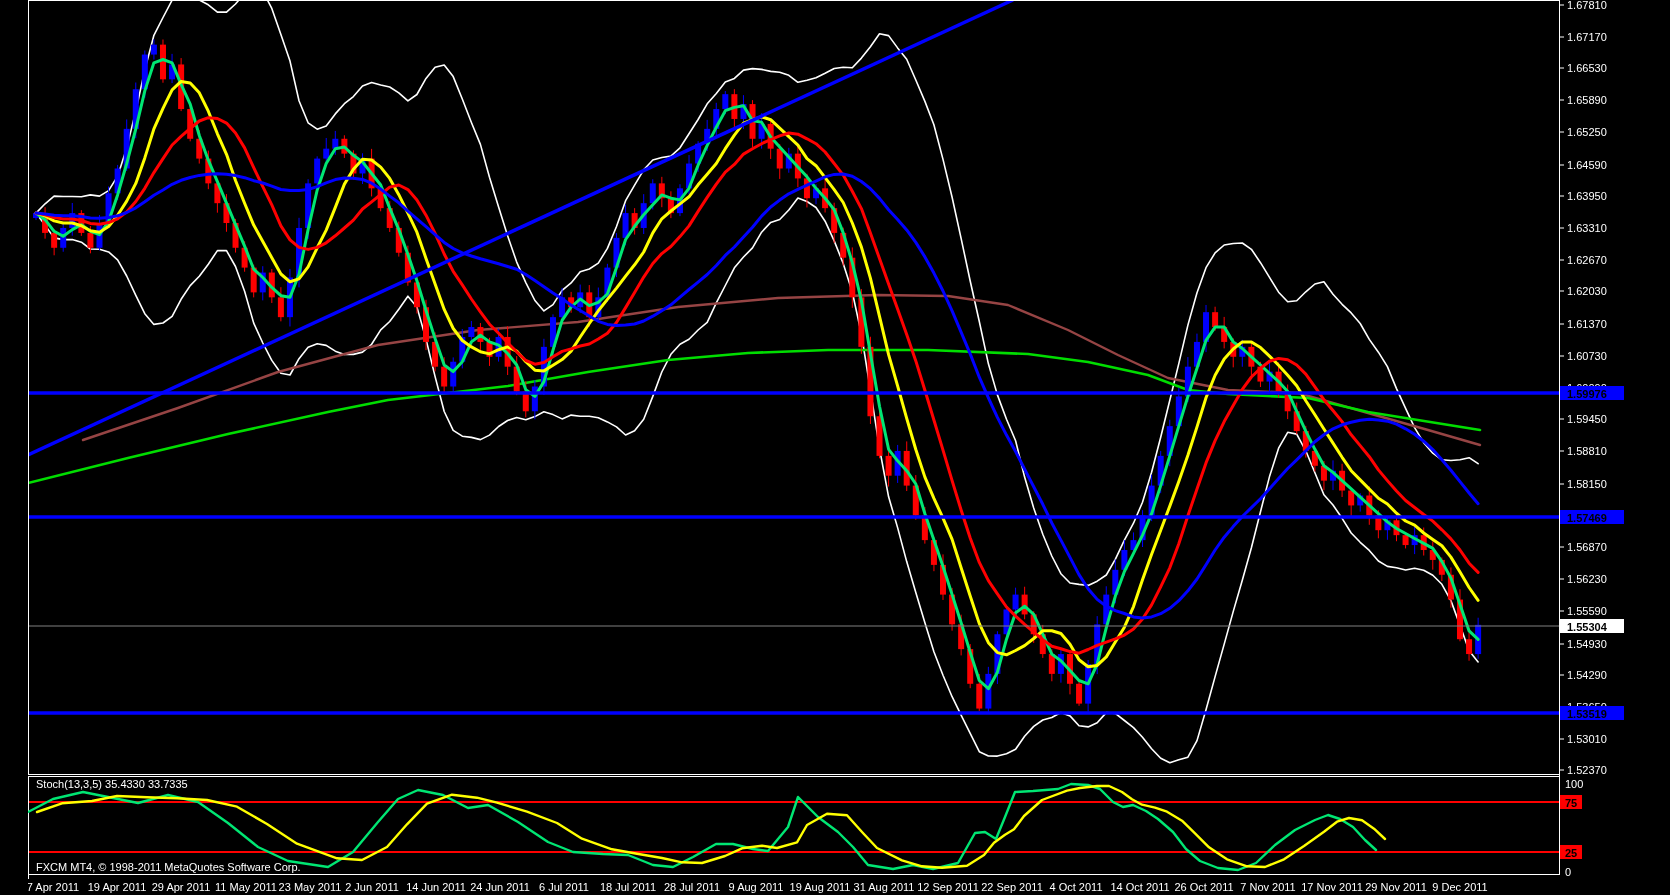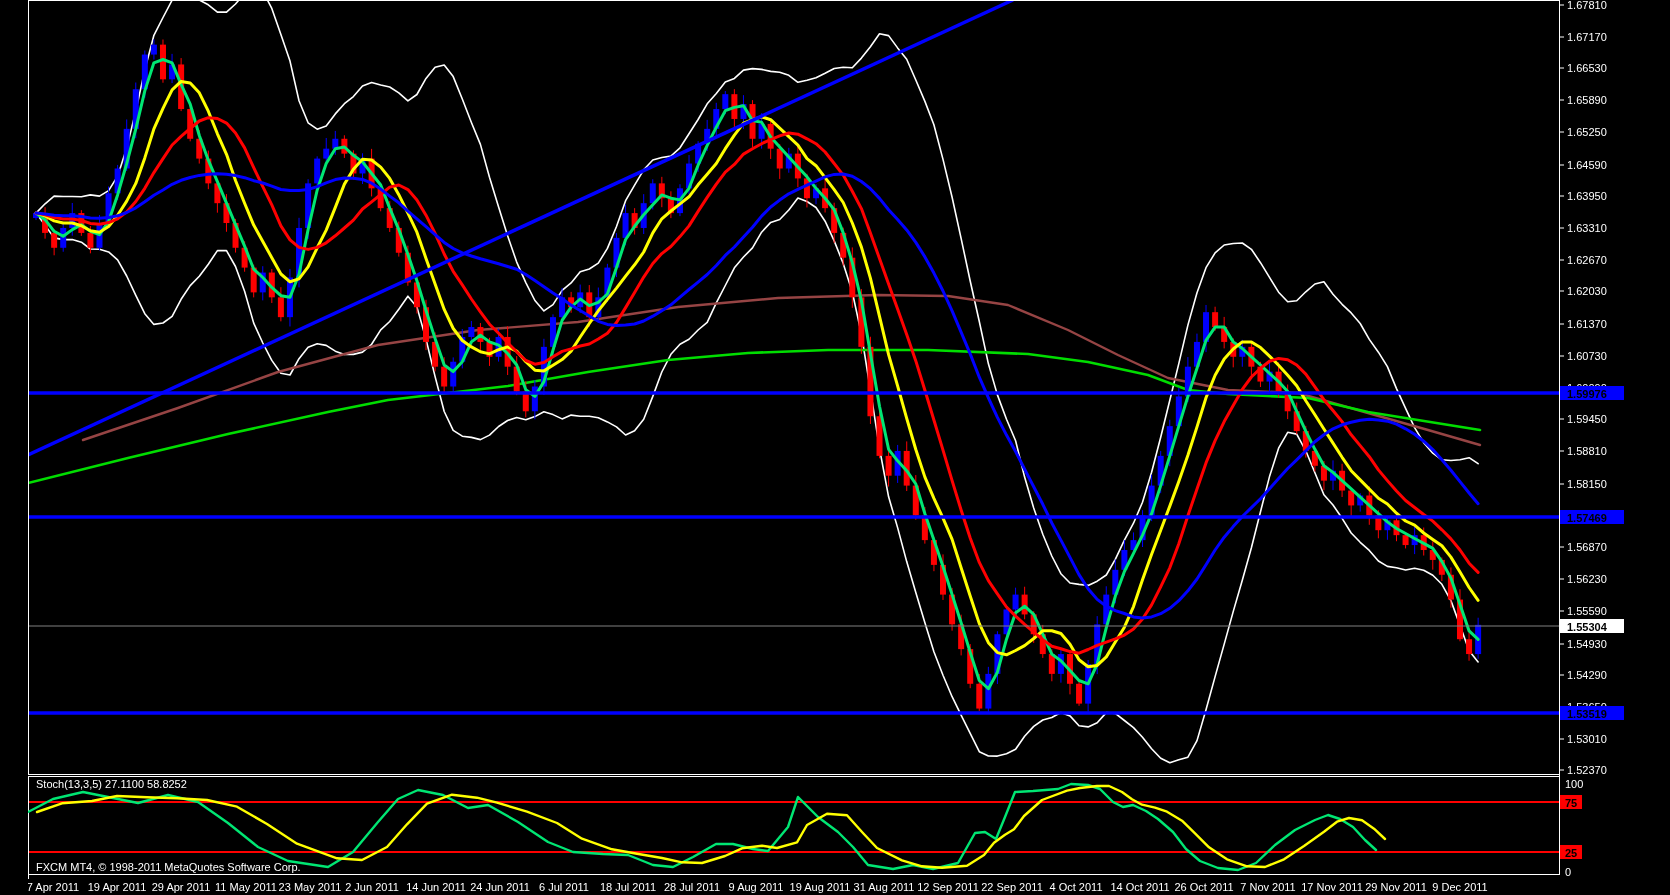--- a/index.html
+++ b/index.html
@@ -466,7 +466,7 @@
       <text x="1368" y="891" text-anchor="middle" class="lbl">29 Nov 2011</text>
       <text x="1432" y="891" text-anchor="middle" class="lbl">9 Dec 2011</text>
     </svg>
-  <div id="stoch-label">Stoch(13,3,5) 27.1100 58.8252</div>
+  <div id="stoch-label">Stoch(13,3,5) 35.4330 33.7335</div>
   <div id="copyright">FXCM MT4, © 1998-2011 MetaQuotes Software Corp.</div>
 </div>
 

